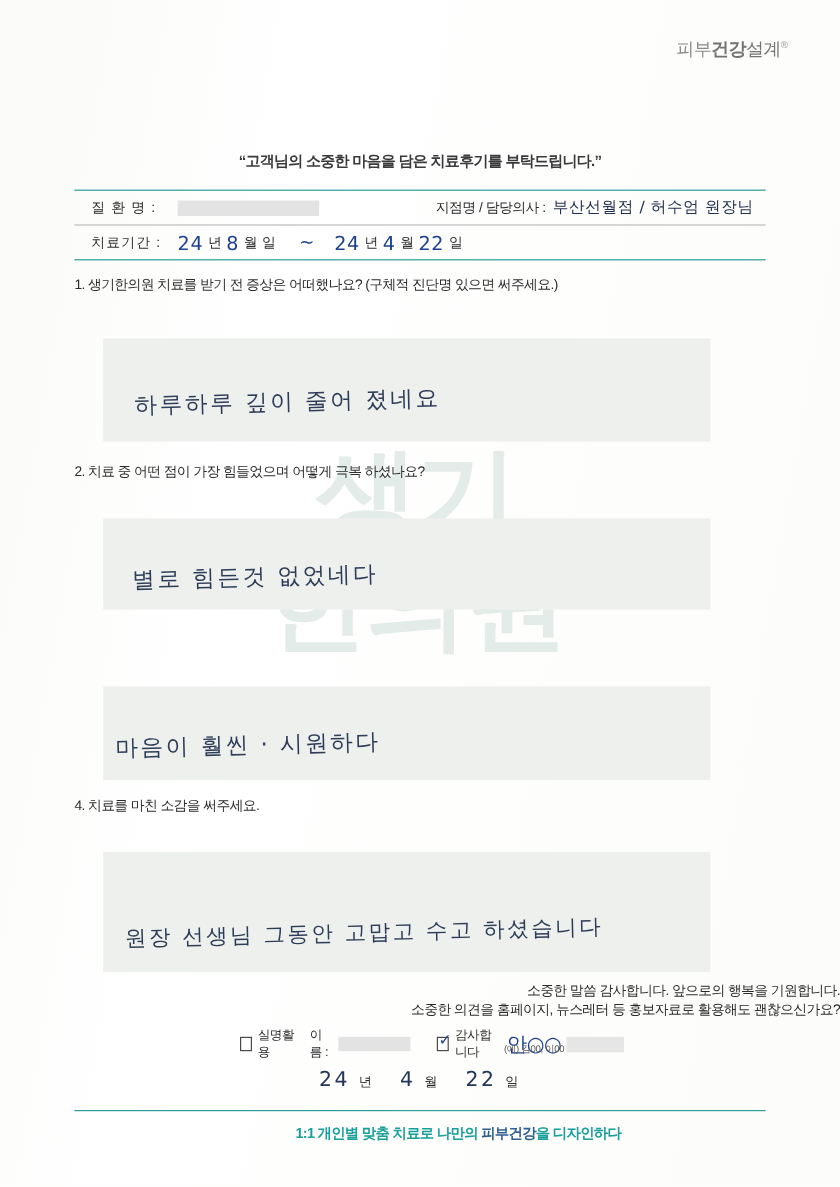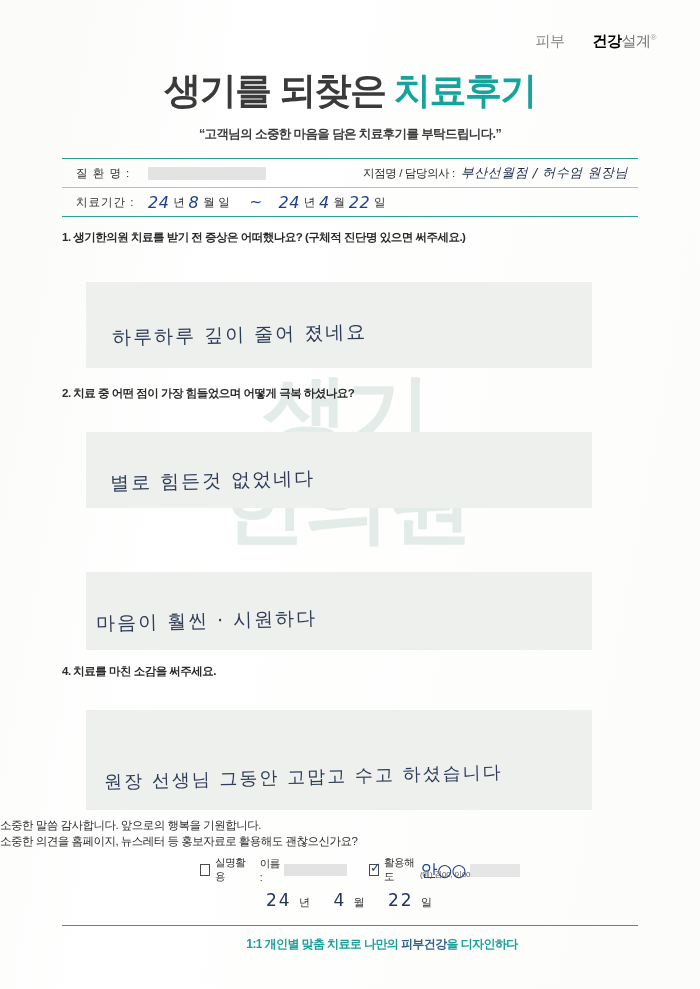--- a/index.html
+++ b/index.html
@@ -36,7 +36,7 @@
     white-space: nowrap;
   }
   .brand .b1 { color: #8a8a8a; font-weight: 400; }
-  .brand .b2 { color: #000000; font-weight: 700; margin-left: 28px; }
+  .brand .b2 { color: #737373; font-weight: 700; }
   .brand .b3 { color: #737373; font-weight: 400; }
   .brand .reg { font-size: 8px; vertical-align: super; color: #9a9a9a;}
 

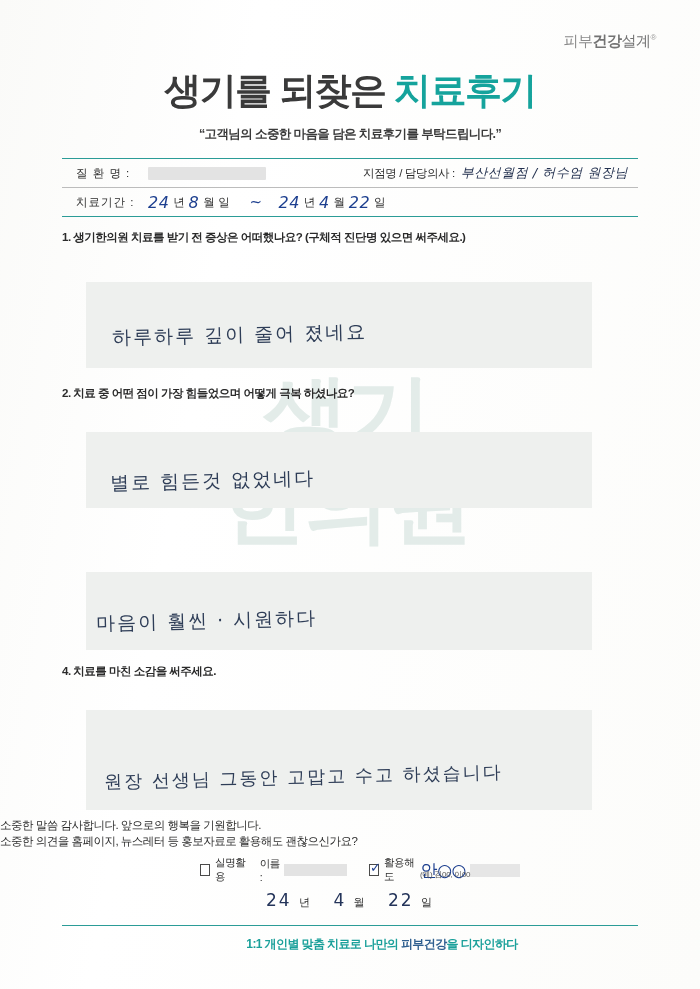--- a/index.html
+++ b/index.html
@@ -254,9 +254,6 @@
     <span class="b1">피부</span><span class="b2">건강</span><span class="b3">설계</span><span class="reg">®</span>
   </div>
 
-  <div class="title">
-    <span>생기를 되찾은 </span><span class="accent">치료후기</span>
-  </div>
   <div class="subtitle">“고객님의 소중한 마음을 담은 치료후기를 부탁드립니다.”</div>
 
   <div class="watermark">생기<br>한의원</div>

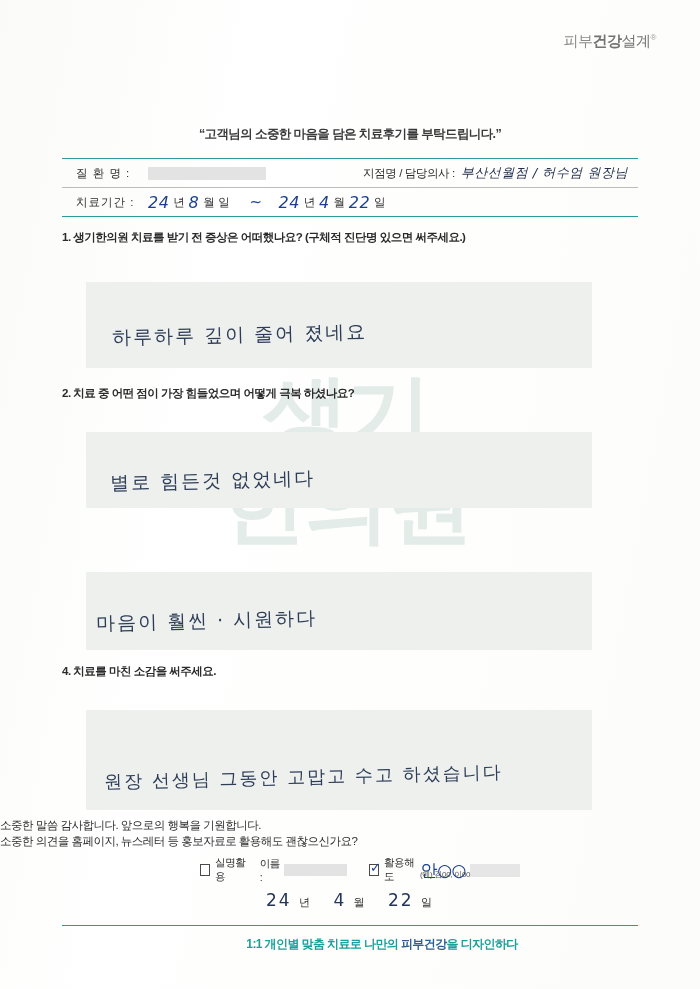--- a/index.html
+++ b/index.html
@@ -100,7 +100,6 @@
     font-size: 13px;
     white-space: nowrap;
     letter-spacing: 0.5px;
-    font-style: italic;
   }
   .hand-dark { color: #23314f; }
 

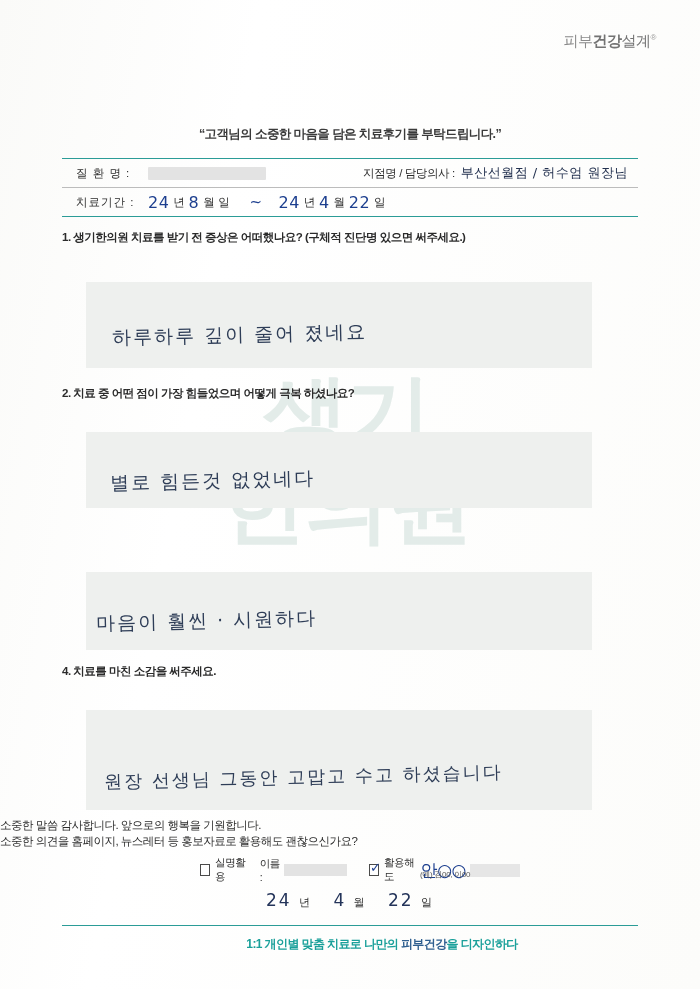--- a/index.html
+++ b/index.html
@@ -107,7 +107,7 @@
     position: absolute;
     left: 62px;
     font-size: 11.5px;
-    font-weight: 700;
+    font-weight: 400;
     color: #2b2b2b;
     letter-spacing: -0.5px;
     white-space: nowrap;

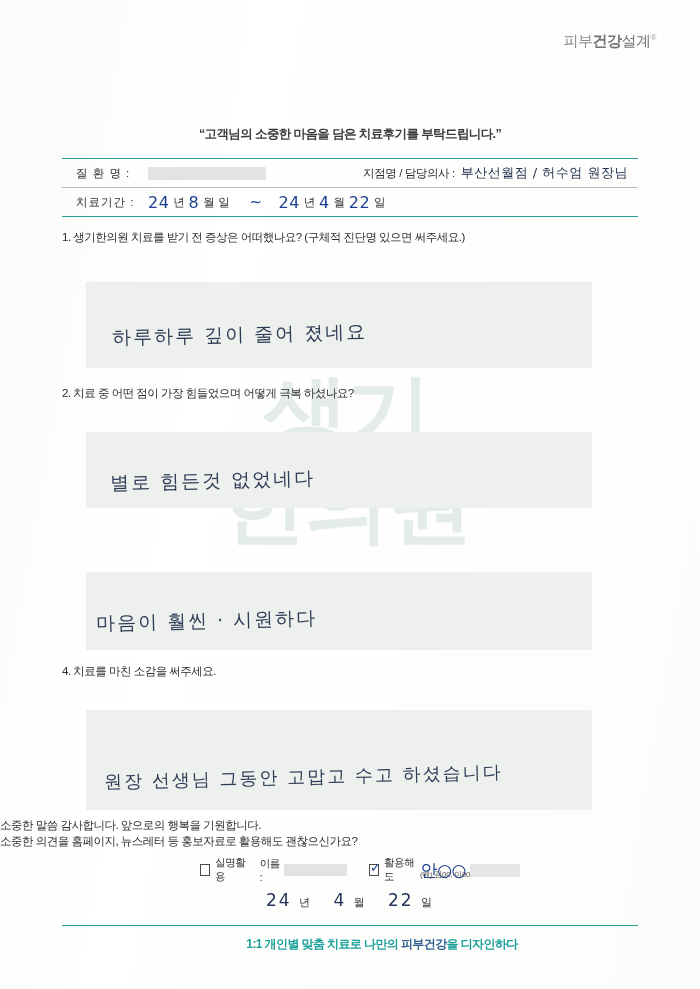--- a/index.html
+++ b/index.html
@@ -149,7 +149,7 @@
     position: absolute;
     left: 0;
     width: 700px;
-    text-align: left;
+    text-align: right;
     font-size: 11.5px;
     color: #2b2b2b;
     letter-spacing: -0.5px;

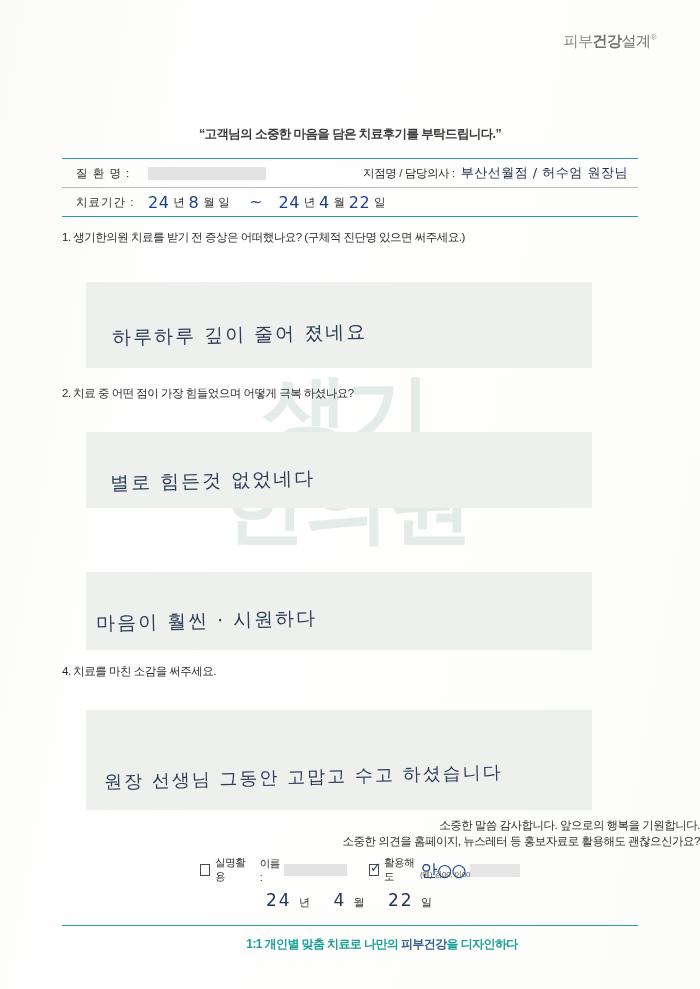--- a/index.html
+++ b/index.html
@@ -306,7 +306,7 @@
     <span style="margin-left:12px;">이름 :</span>
     <span class="name-line"></span>
     <span class="chk checked" style="margin-left:22px;"></span>
-    <span>활용해도</span>
+    <span>감사합니다</span>
     <span class="sign-hand">안○○</span>
     <span class="sign-blank"></span>
   </div>

